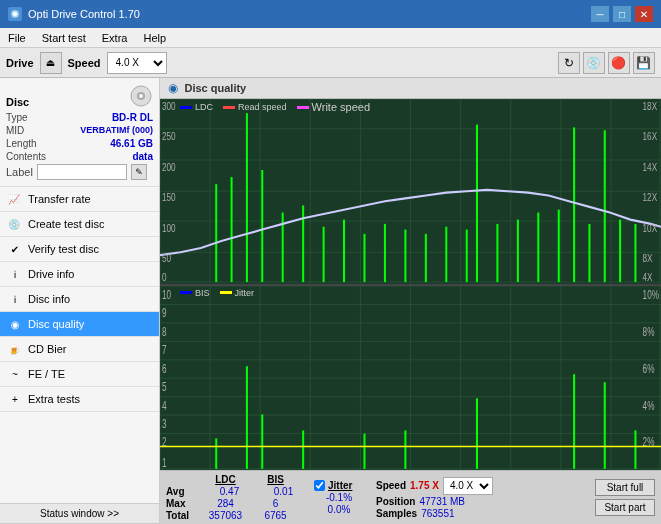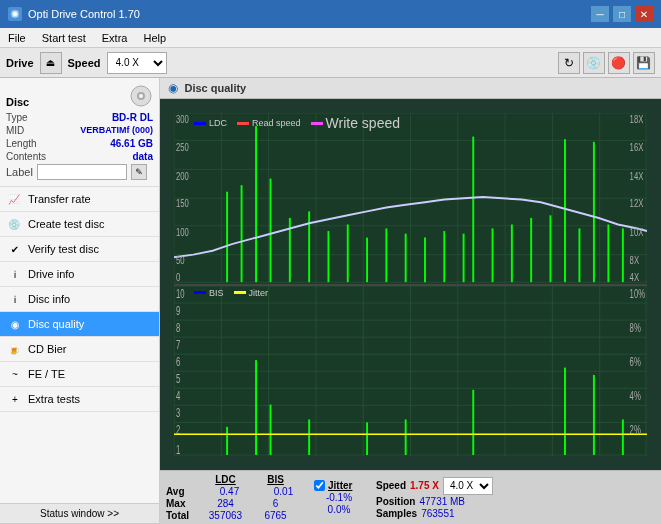--- a/index.html
+++ b/index.html
@@ -65,7 +65,7 @@
     .chart-title { font-size: 11px; font-weight: bold; color: #333; }
     
     
-    .charts-container { flex: 1; display: flex; flex-direction: column; background: #1e3a2e; padding: 14px; }
+    .charts-container { flex: 1; display: flex; flex-direction: column; background: #1e3a2e; padding: 0; }
     
     
     .chart-top { flex: 1; position: relative; border-bottom: 2px solid #444; }

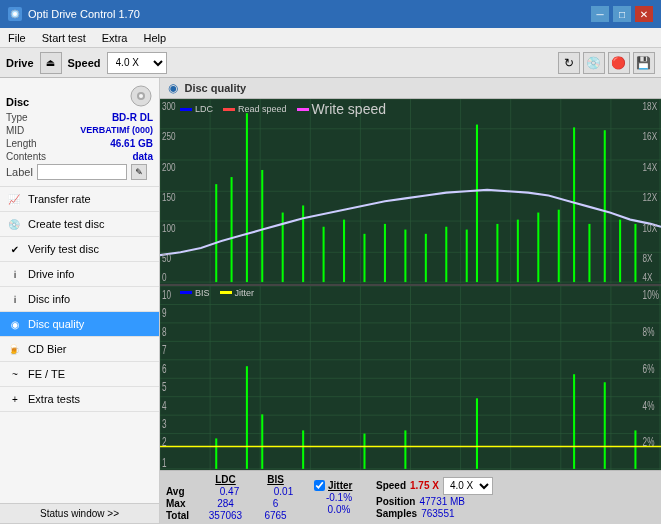--- a/index.html
+++ b/index.html
@@ -308,7 +308,7 @@
           </div>
           <div class="legend-item">
             <div class="legend-color" style="background:#ff44ff;"></div>
-            <span style="color:#ccc;font-size:14px;">Write speed</span>
+            <span style="color:#ccc;font-size:11px;">Write speed</span>
           </div>
         </div>
       </div>

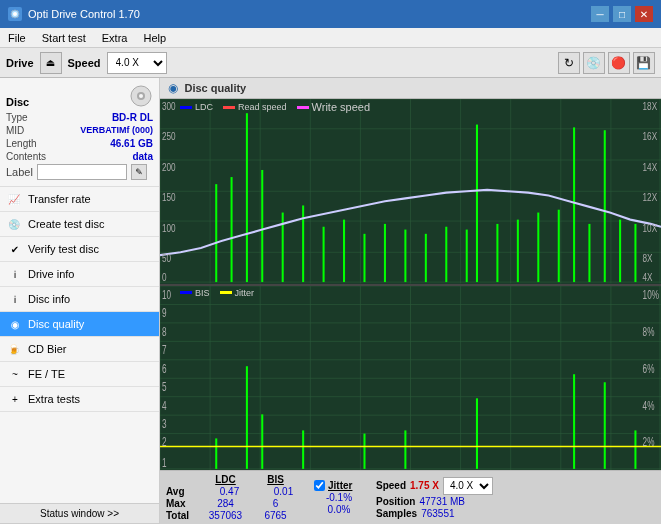--- a/index.html
+++ b/index.html
@@ -460,6 +460,10 @@
           </div>
         </div>
 
+        <div style="display:flex; flex-direction:column; gap:3px; margin-left:auto;">
+          <button class="start-btn">Start full</button>
+          <button class="start-btn">Start part</button>
+        </div>
       </div>
     </div>
 

